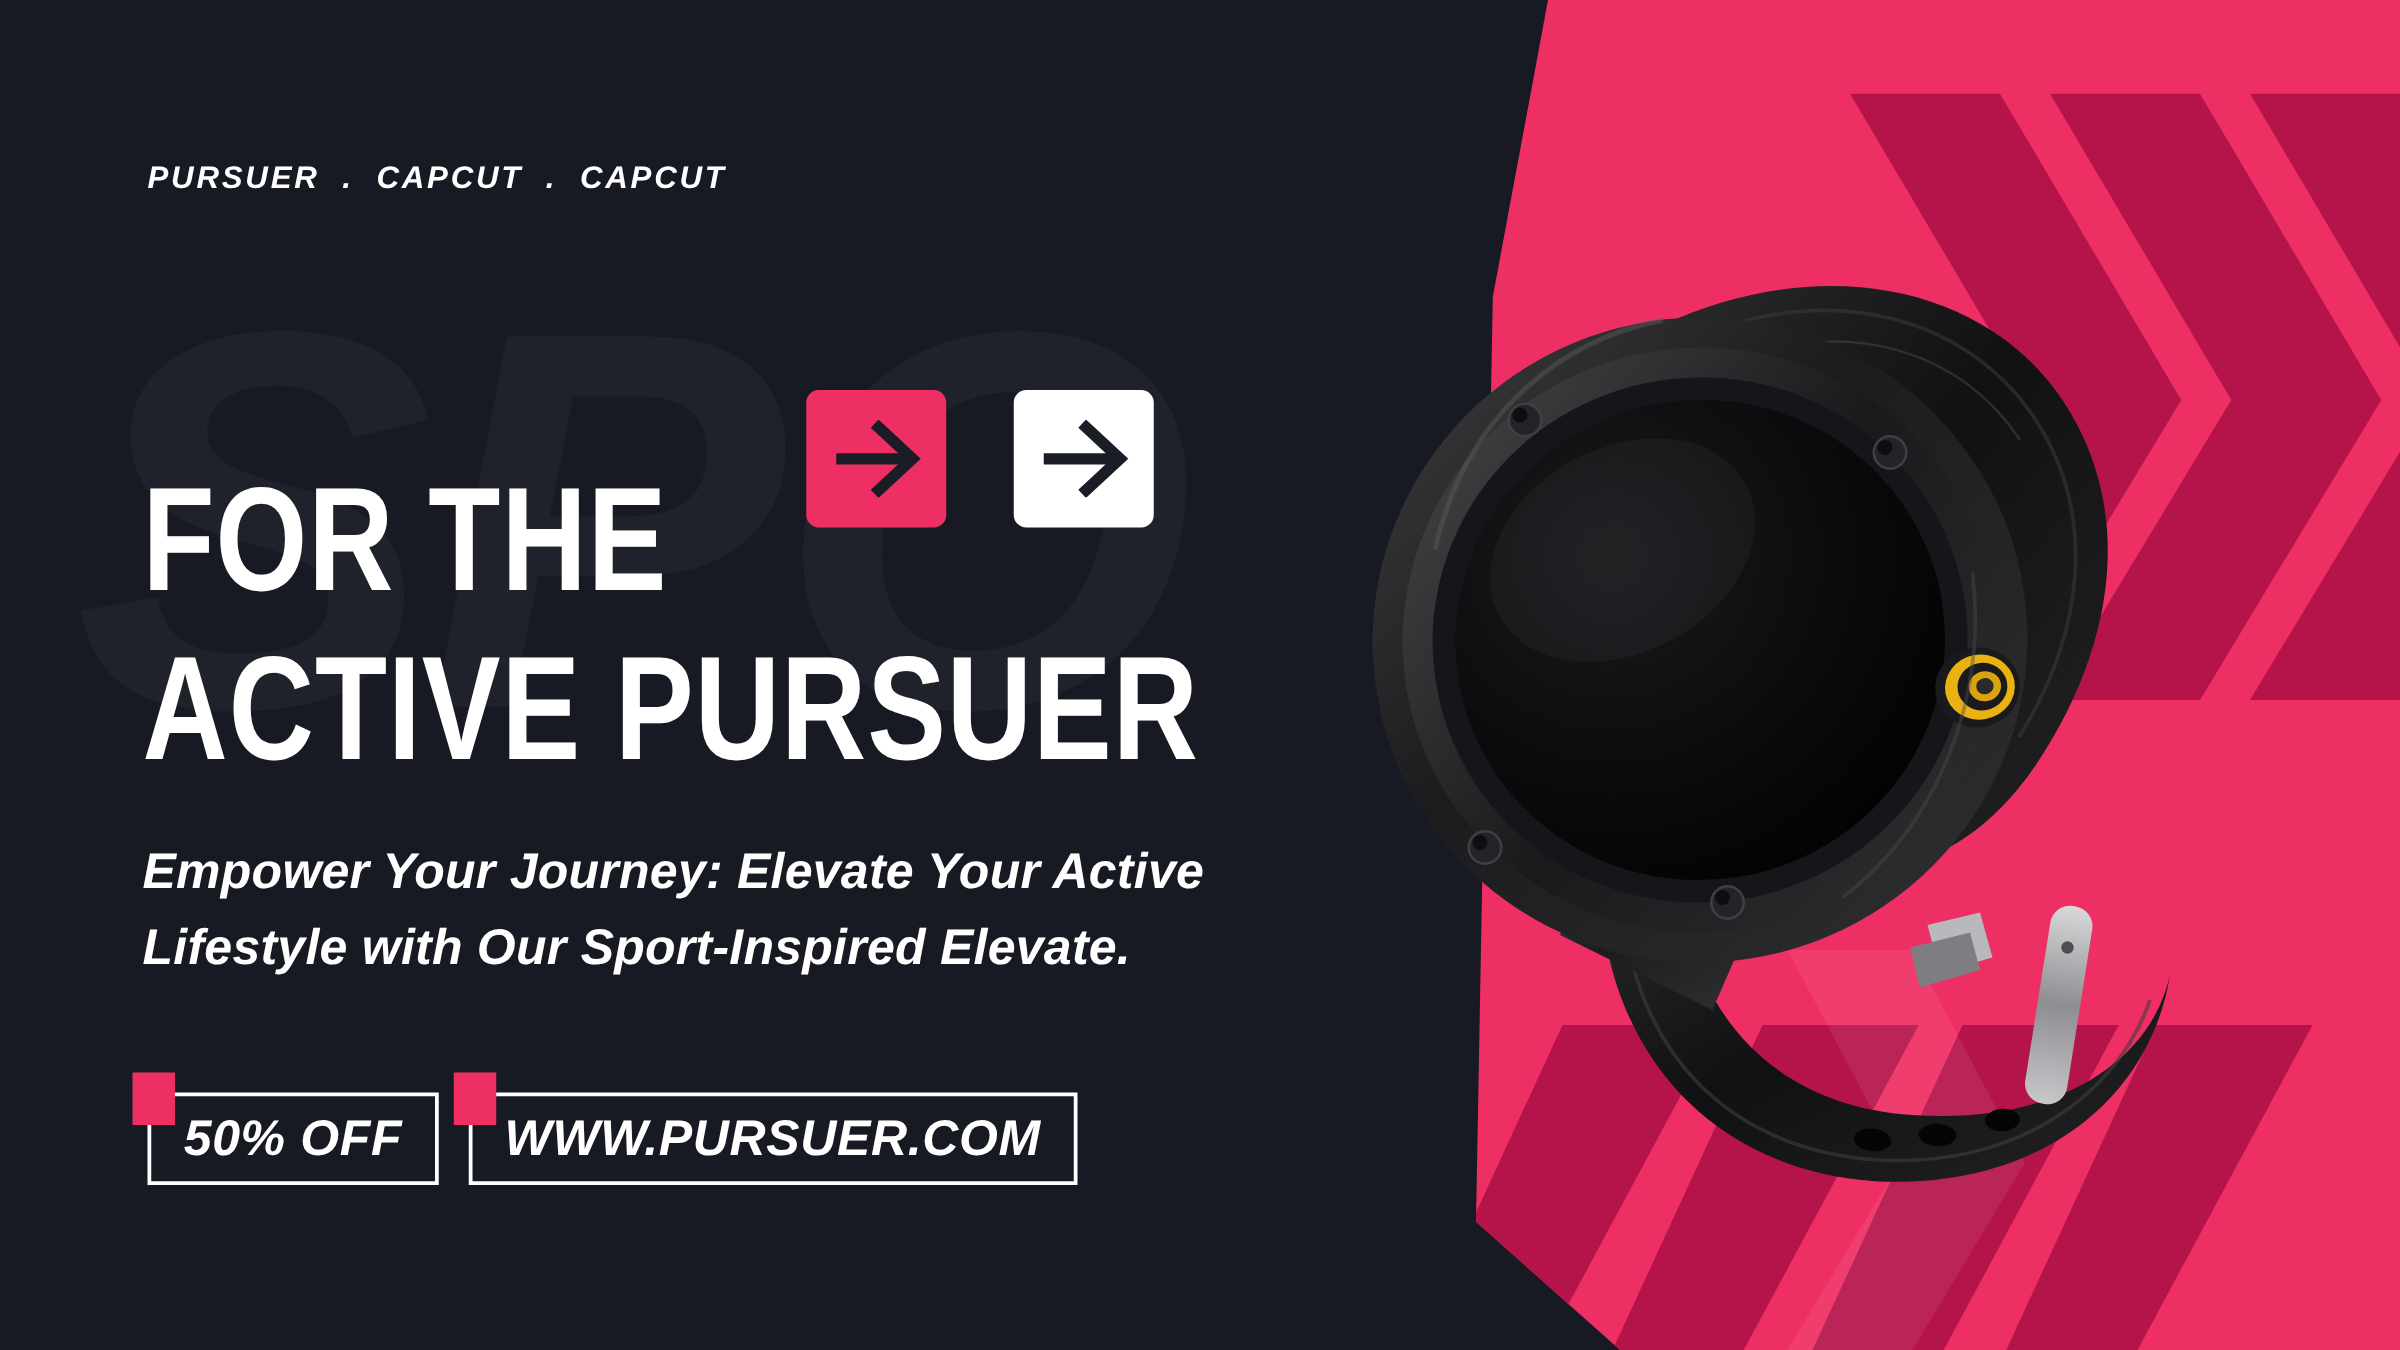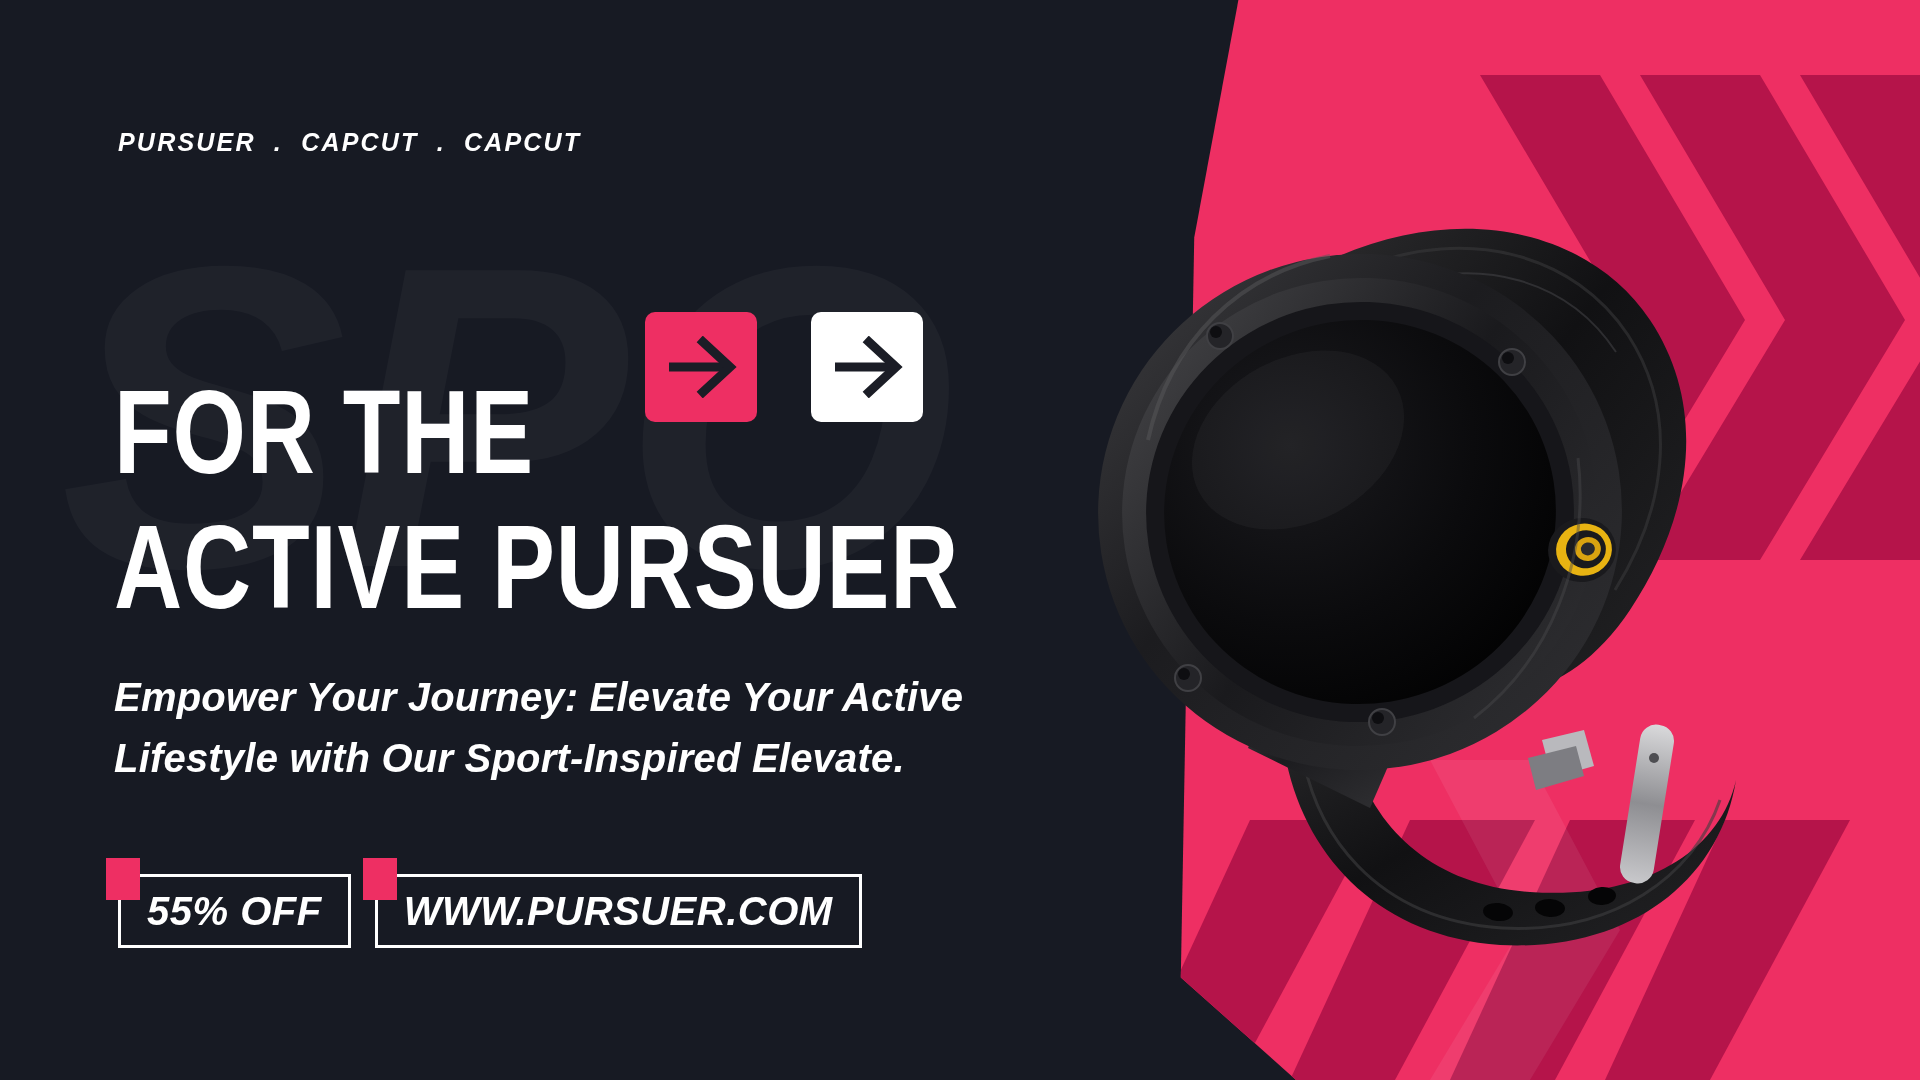--- a/index.html
+++ b/index.html
@@ -270,7 +270,7 @@
       <div class="badge">
         <div class="badge-tag"></div>
         <div class="badge-box">
-          <span>55% OFF</span>
+          <span>50% OFF</span>
         </div>
       </div>
       <div class="badge">

